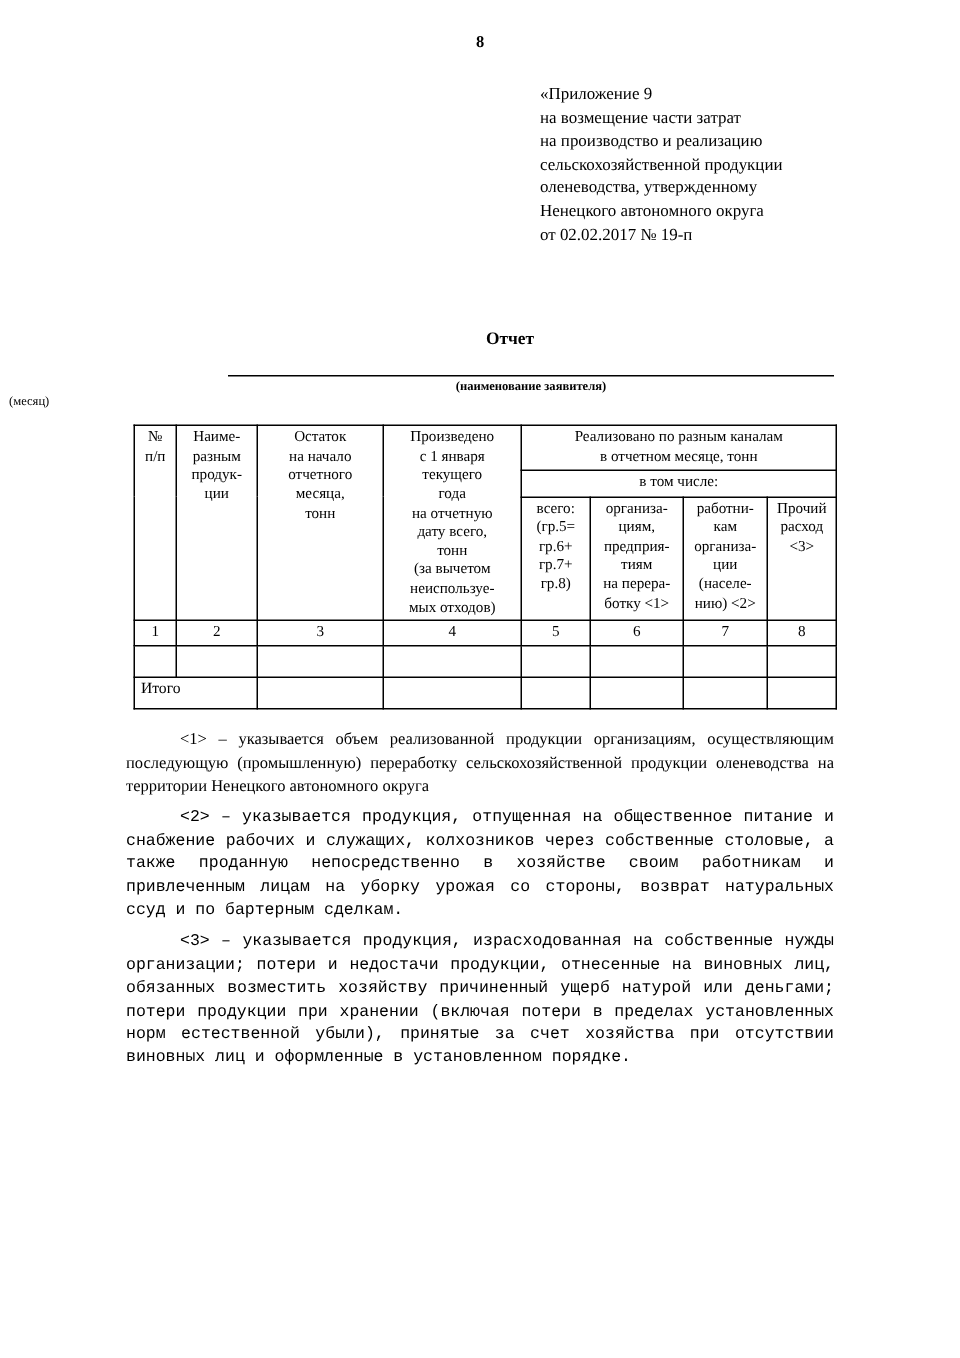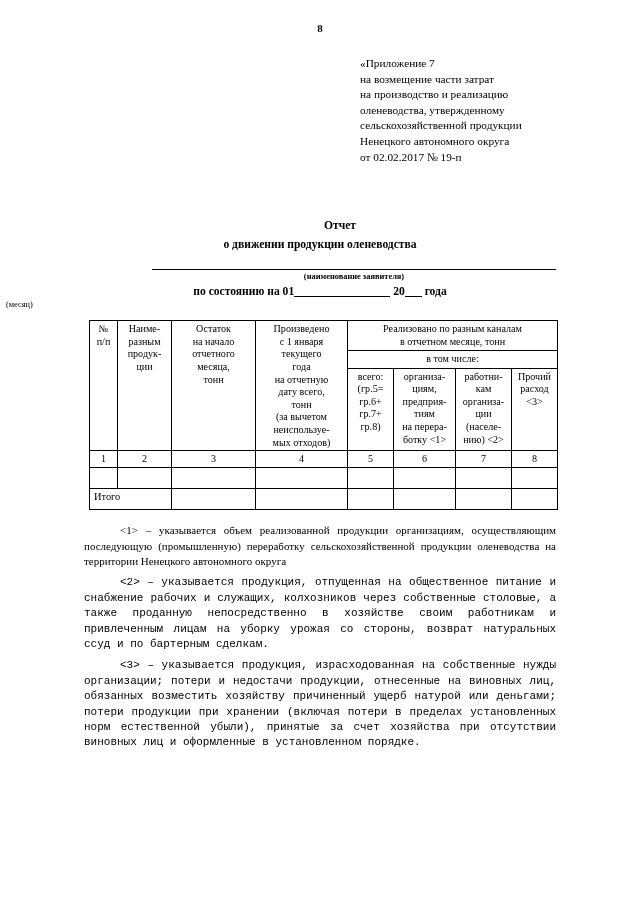--- a/index.html
+++ b/index.html
@@ -194,7 +194,7 @@
   <div class="page-number">8</div>
 
   <div class="approval-block">
-    <div class="ln">«Приложение 7</div>
+    <div class="ln">«Приложение 9</div>
     <div class="ln">на возмещение части затрат</div>
     <div class="ln">на производство и реализацию</div>
     <div class="ln">оленеводства, утвержденному</div>

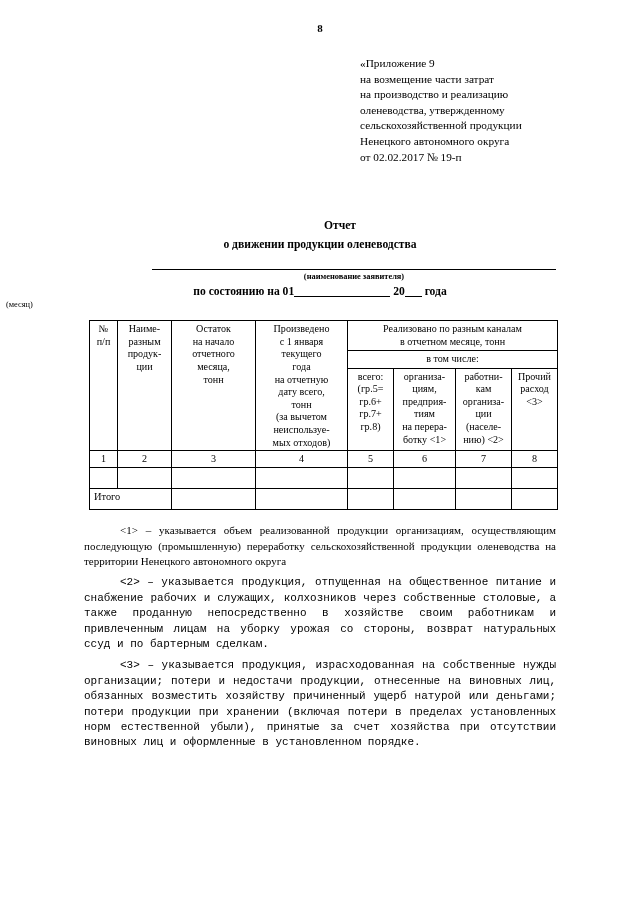--- a/index.html
+++ b/index.html
@@ -197,8 +197,8 @@
     <div class="ln">«Приложение 9</div>
     <div class="ln">на возмещение части затрат</div>
     <div class="ln">на производство и реализацию</div>
+    <div class="ln">сельскохозяйственной продукции</div>
     <div class="ln">оленеводства, утвержденному</div>
-    <div class="ln">сельскохозяйственной продукции</div>
     <div class="ln">Ненецкого автономного округа</div>
     <div class="ln">от 02.02.2017 № 19-п</div>
   </div>

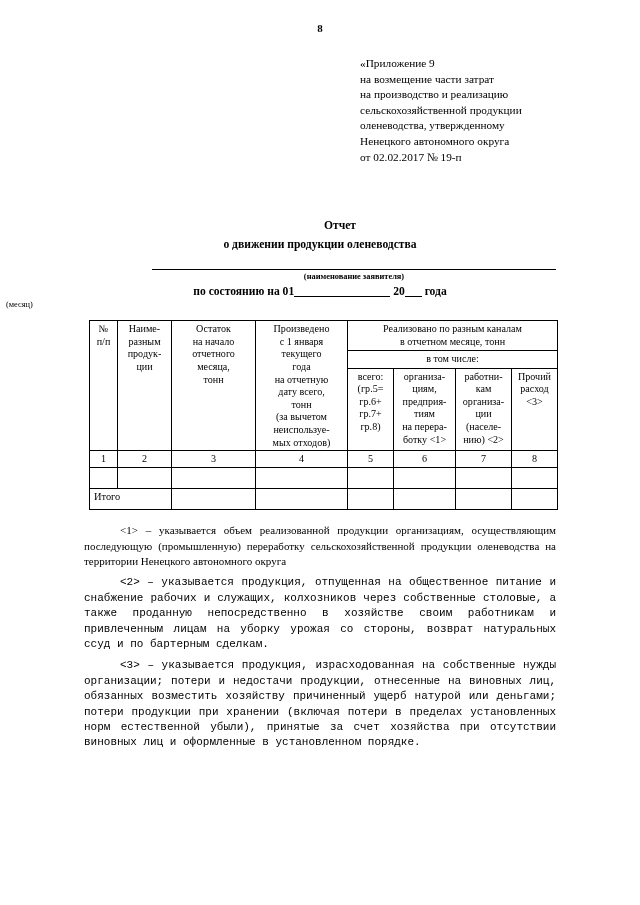--- a/index.html
+++ b/index.html
@@ -204,7 +204,6 @@
   </div>
 
   <div class="report-title">Отчет</div>
-  <div class="report-subtitle">о движении продукции оленеводства</div>
 
   <div class="applicant-wrap">
     <div class="applicant-rule"></div>

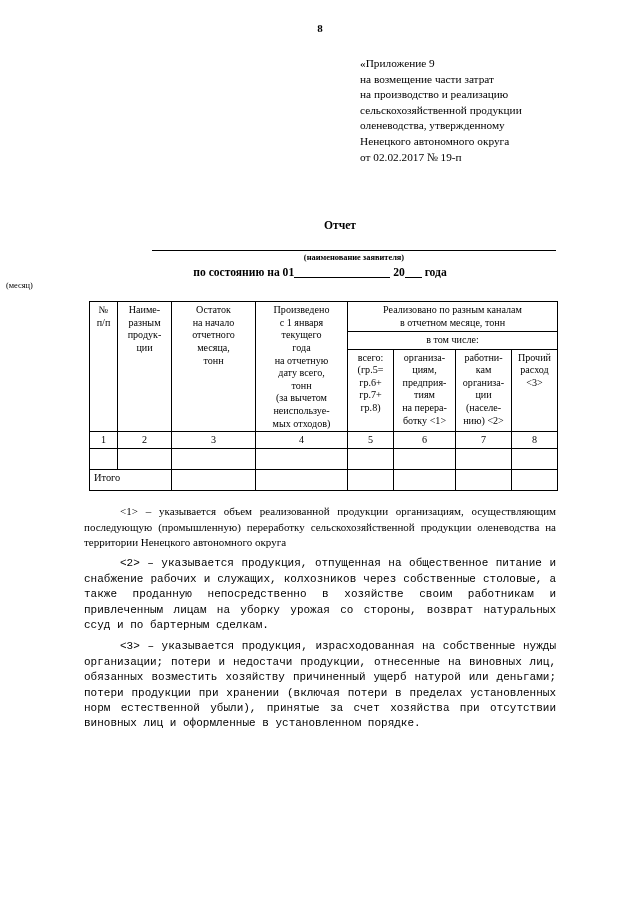--- a/index.html
+++ b/index.html
@@ -210,9 +210,6 @@
     <div class="caption">(наименование заявителя)</div>
   </div>
 
-  <div class="date-line">
-    <span>по состоянию на 01</span><span class="blank-month"></span> <span>20</span><span class="blank-year"></span> <span>года</span>
-  </div>
   <div class="caption-month">(месяц)</div>
 
   <div class="table-wrap">

